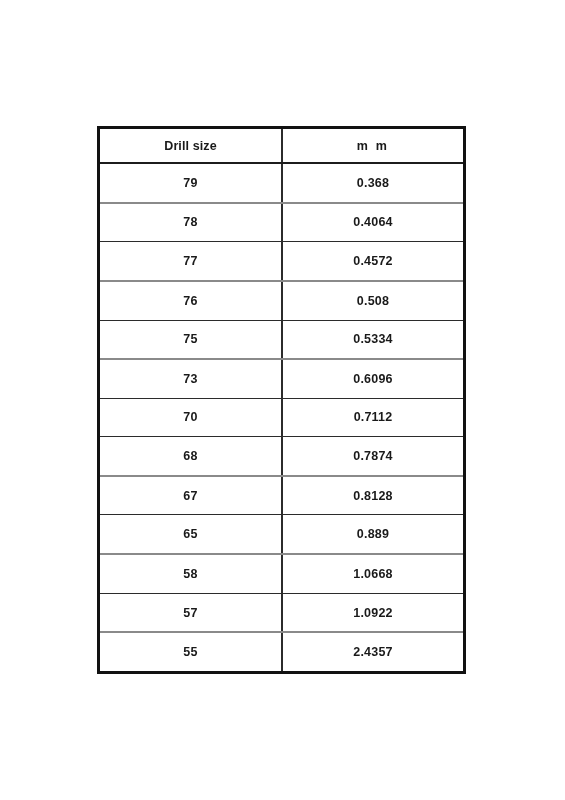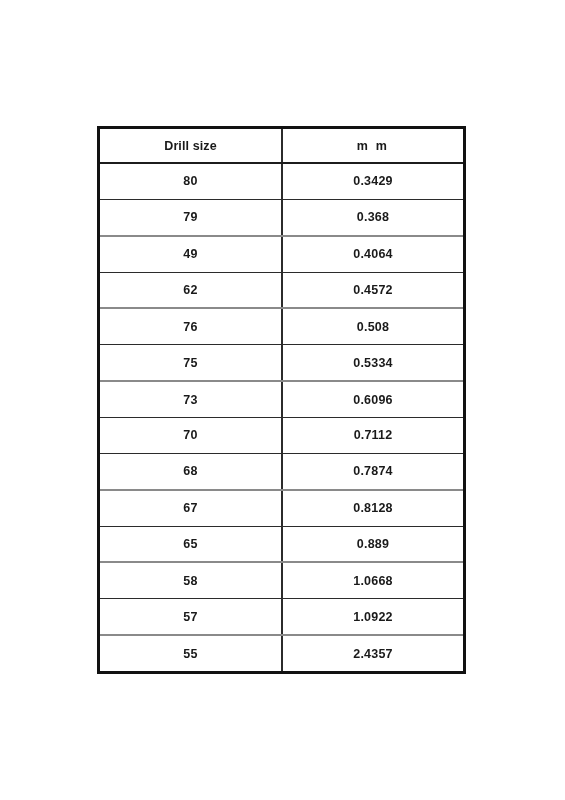--- a/index.html
+++ b/index.html
@@ -106,10 +106,6 @@
         </tr>
       </thead>
       <tbody id="table-body">
-          <tr>
-            <td class="col-size">80</td>
-            <td class="col-mm">0.3429</td>
-          </tr>
           <tr class="rule-gray">
             <td class="col-size">79</td>
             <td class="col-mm">0.368</td>

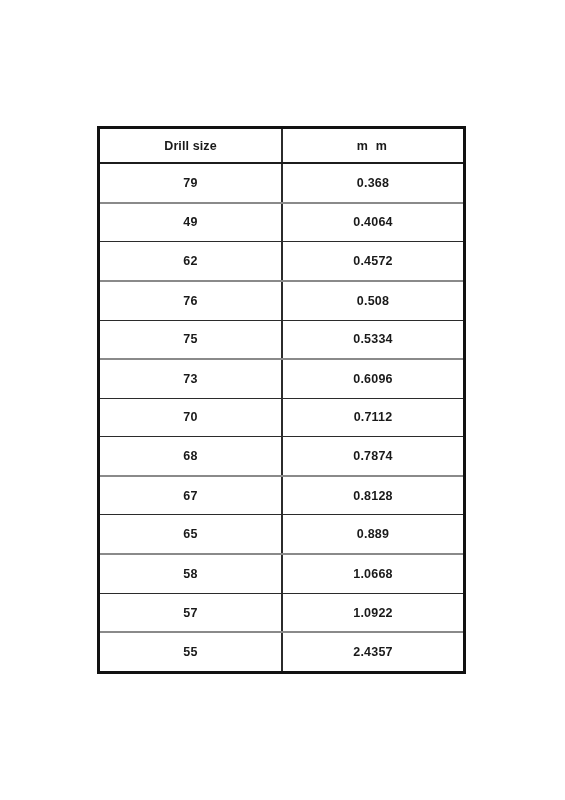--- a/index.html
+++ b/index.html
@@ -111,7 +111,7 @@
             <td class="col-mm">0.368</td>
           </tr>
           <tr>
-            <td class="col-size">49</td>
+            <td class="col-size">78</td>
             <td class="col-mm">0.4064</td>
           </tr>
           <tr class="rule-gray">

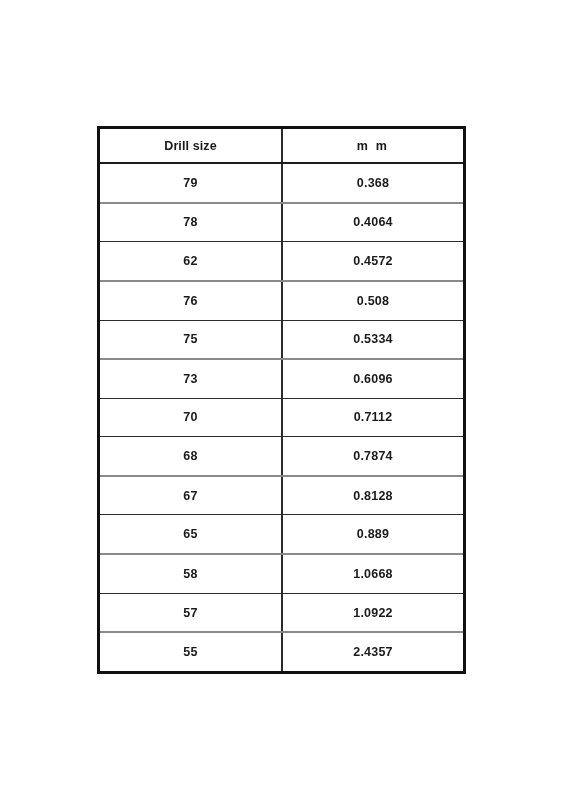--- a/index.html
+++ b/index.html
@@ -115,7 +115,7 @@
             <td class="col-mm">0.4064</td>
           </tr>
           <tr class="rule-gray">
-            <td class="col-size">62</td>
+            <td class="col-size">77</td>
             <td class="col-mm">0.4572</td>
           </tr>
           <tr>

